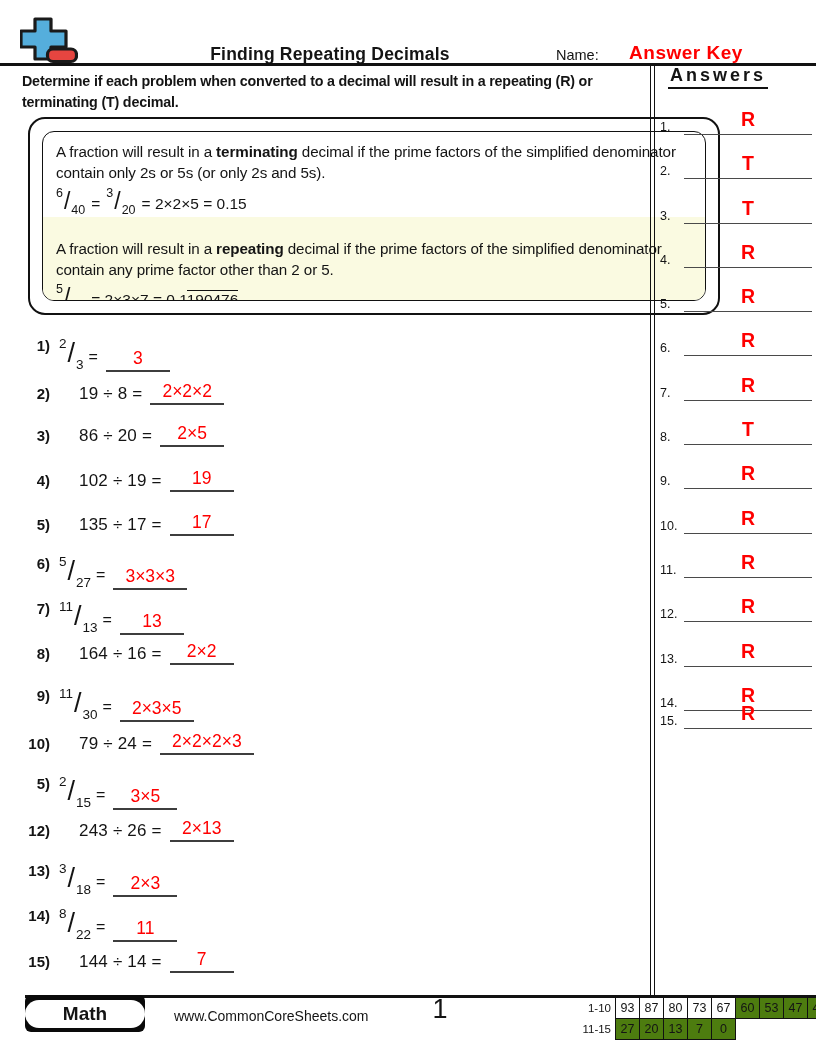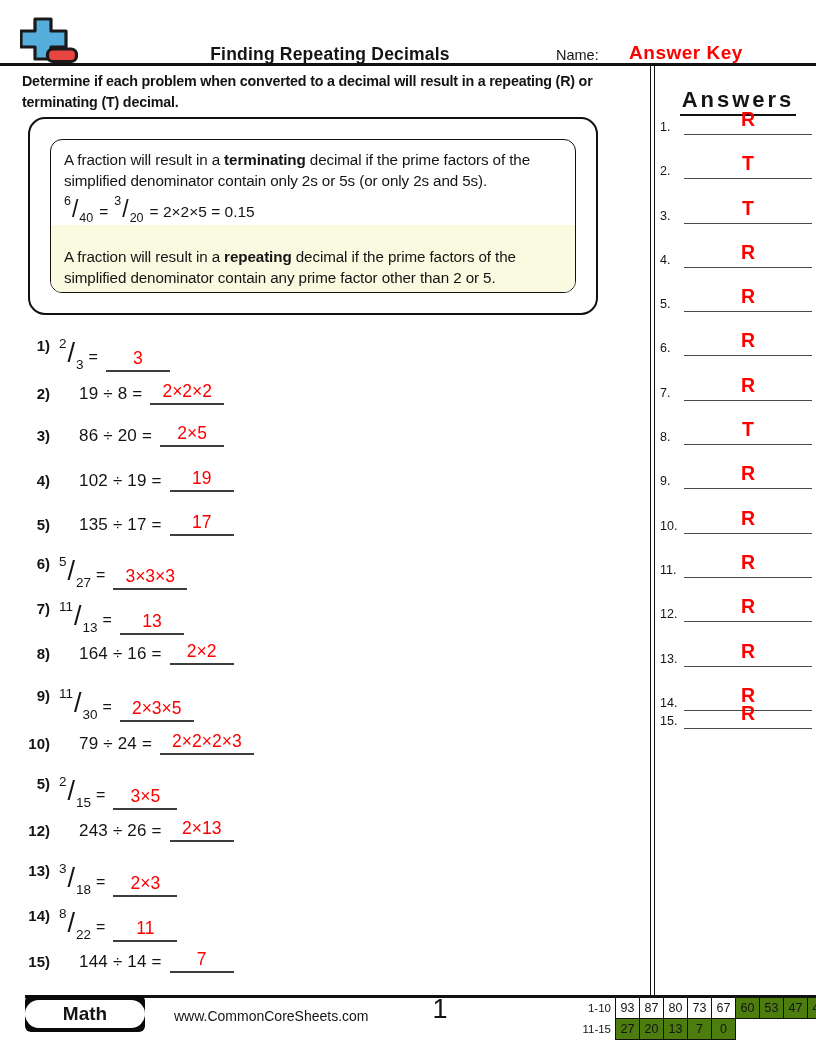--- a/index.html
+++ b/index.html
@@ -21,8 +21,8 @@
   
   .divider{position:absolute;left:650px;top:66px;height:930px;width:3px;
            border-left:1.8px solid #111;border-right:1.8px solid #111;box-sizing:content-box;}
-  .answers-title{position:absolute;left:668px;top:87px;width:140px;text-align:center;
-                 font-size:22px;font-weight:700;}
+  .answers-title{position:absolute;left:668px;top:65px;width:140px;
+                 font-size:18px;font-weight:700;}
   .answers-title span{border-bottom:2.2px solid #111;padding:0 2px 2px;letter-spacing:3px;}
   .ansrow{position:absolute;left:660px;width:152px;display:flex;align-items:flex-end;}
   .ansnum{width:24px;font-size:12.5px;padding-bottom:1px;}

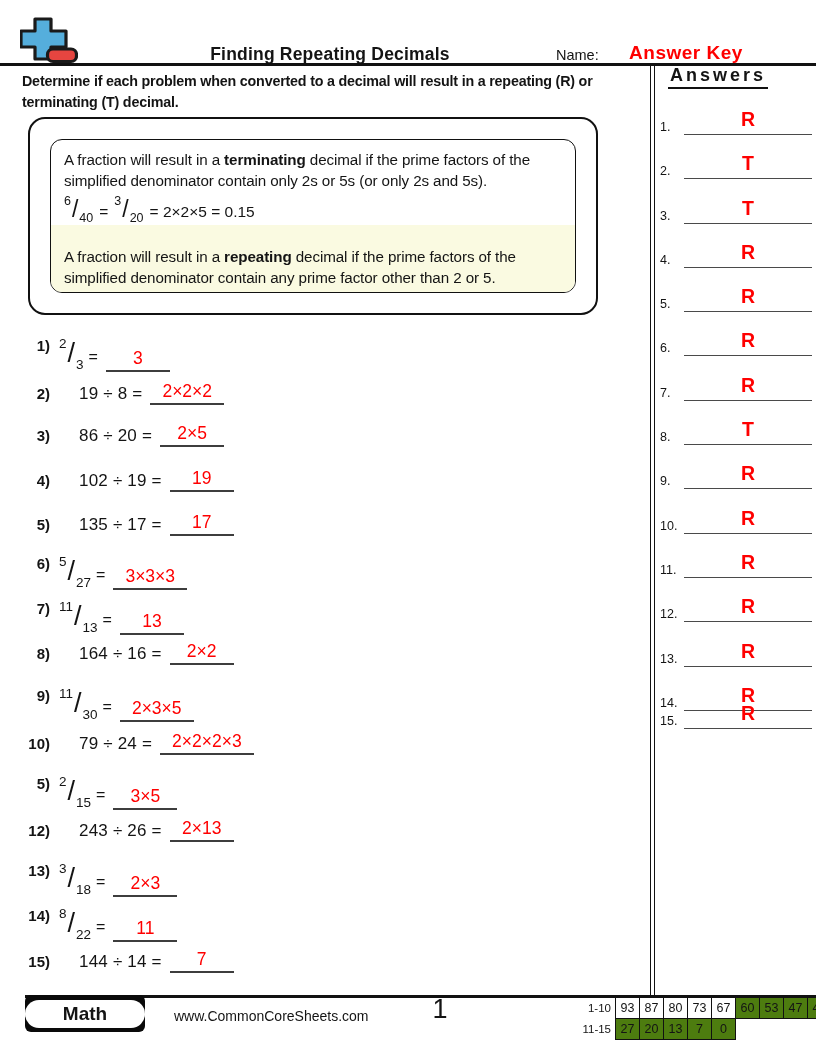--- a/index.html
+++ b/index.html
@@ -29,8 +29,8 @@
   .ansblank{flex:1;border-bottom:1.7px solid #4a4a4a;text-align:center;color:#fe0000;
             font-weight:700;font-size:19.5px;padding-bottom:4px;line-height:1;}
   
-  .infobox{position:absolute;left:28px;top:117px;width:570px;height:198px;box-sizing:border-box;
-           border:2.6px solid #111;border-radius:17px;padding:20px;background:#fff;}
+  .infobox{position:absolute;left:28px;top:117px;width:692px;height:198px;box-sizing:border-box;
+           border:2.6px solid #111;border-radius:17px;padding:12px;background:#fff;}
   .infobox-inner{border:1.3px solid #111;border-radius:12px;height:100%;box-sizing:border-box;
                  overflow:hidden;display:flex;flex-direction:column;}
   .info-sec1{height:79px;padding:9px 13px 0;}

